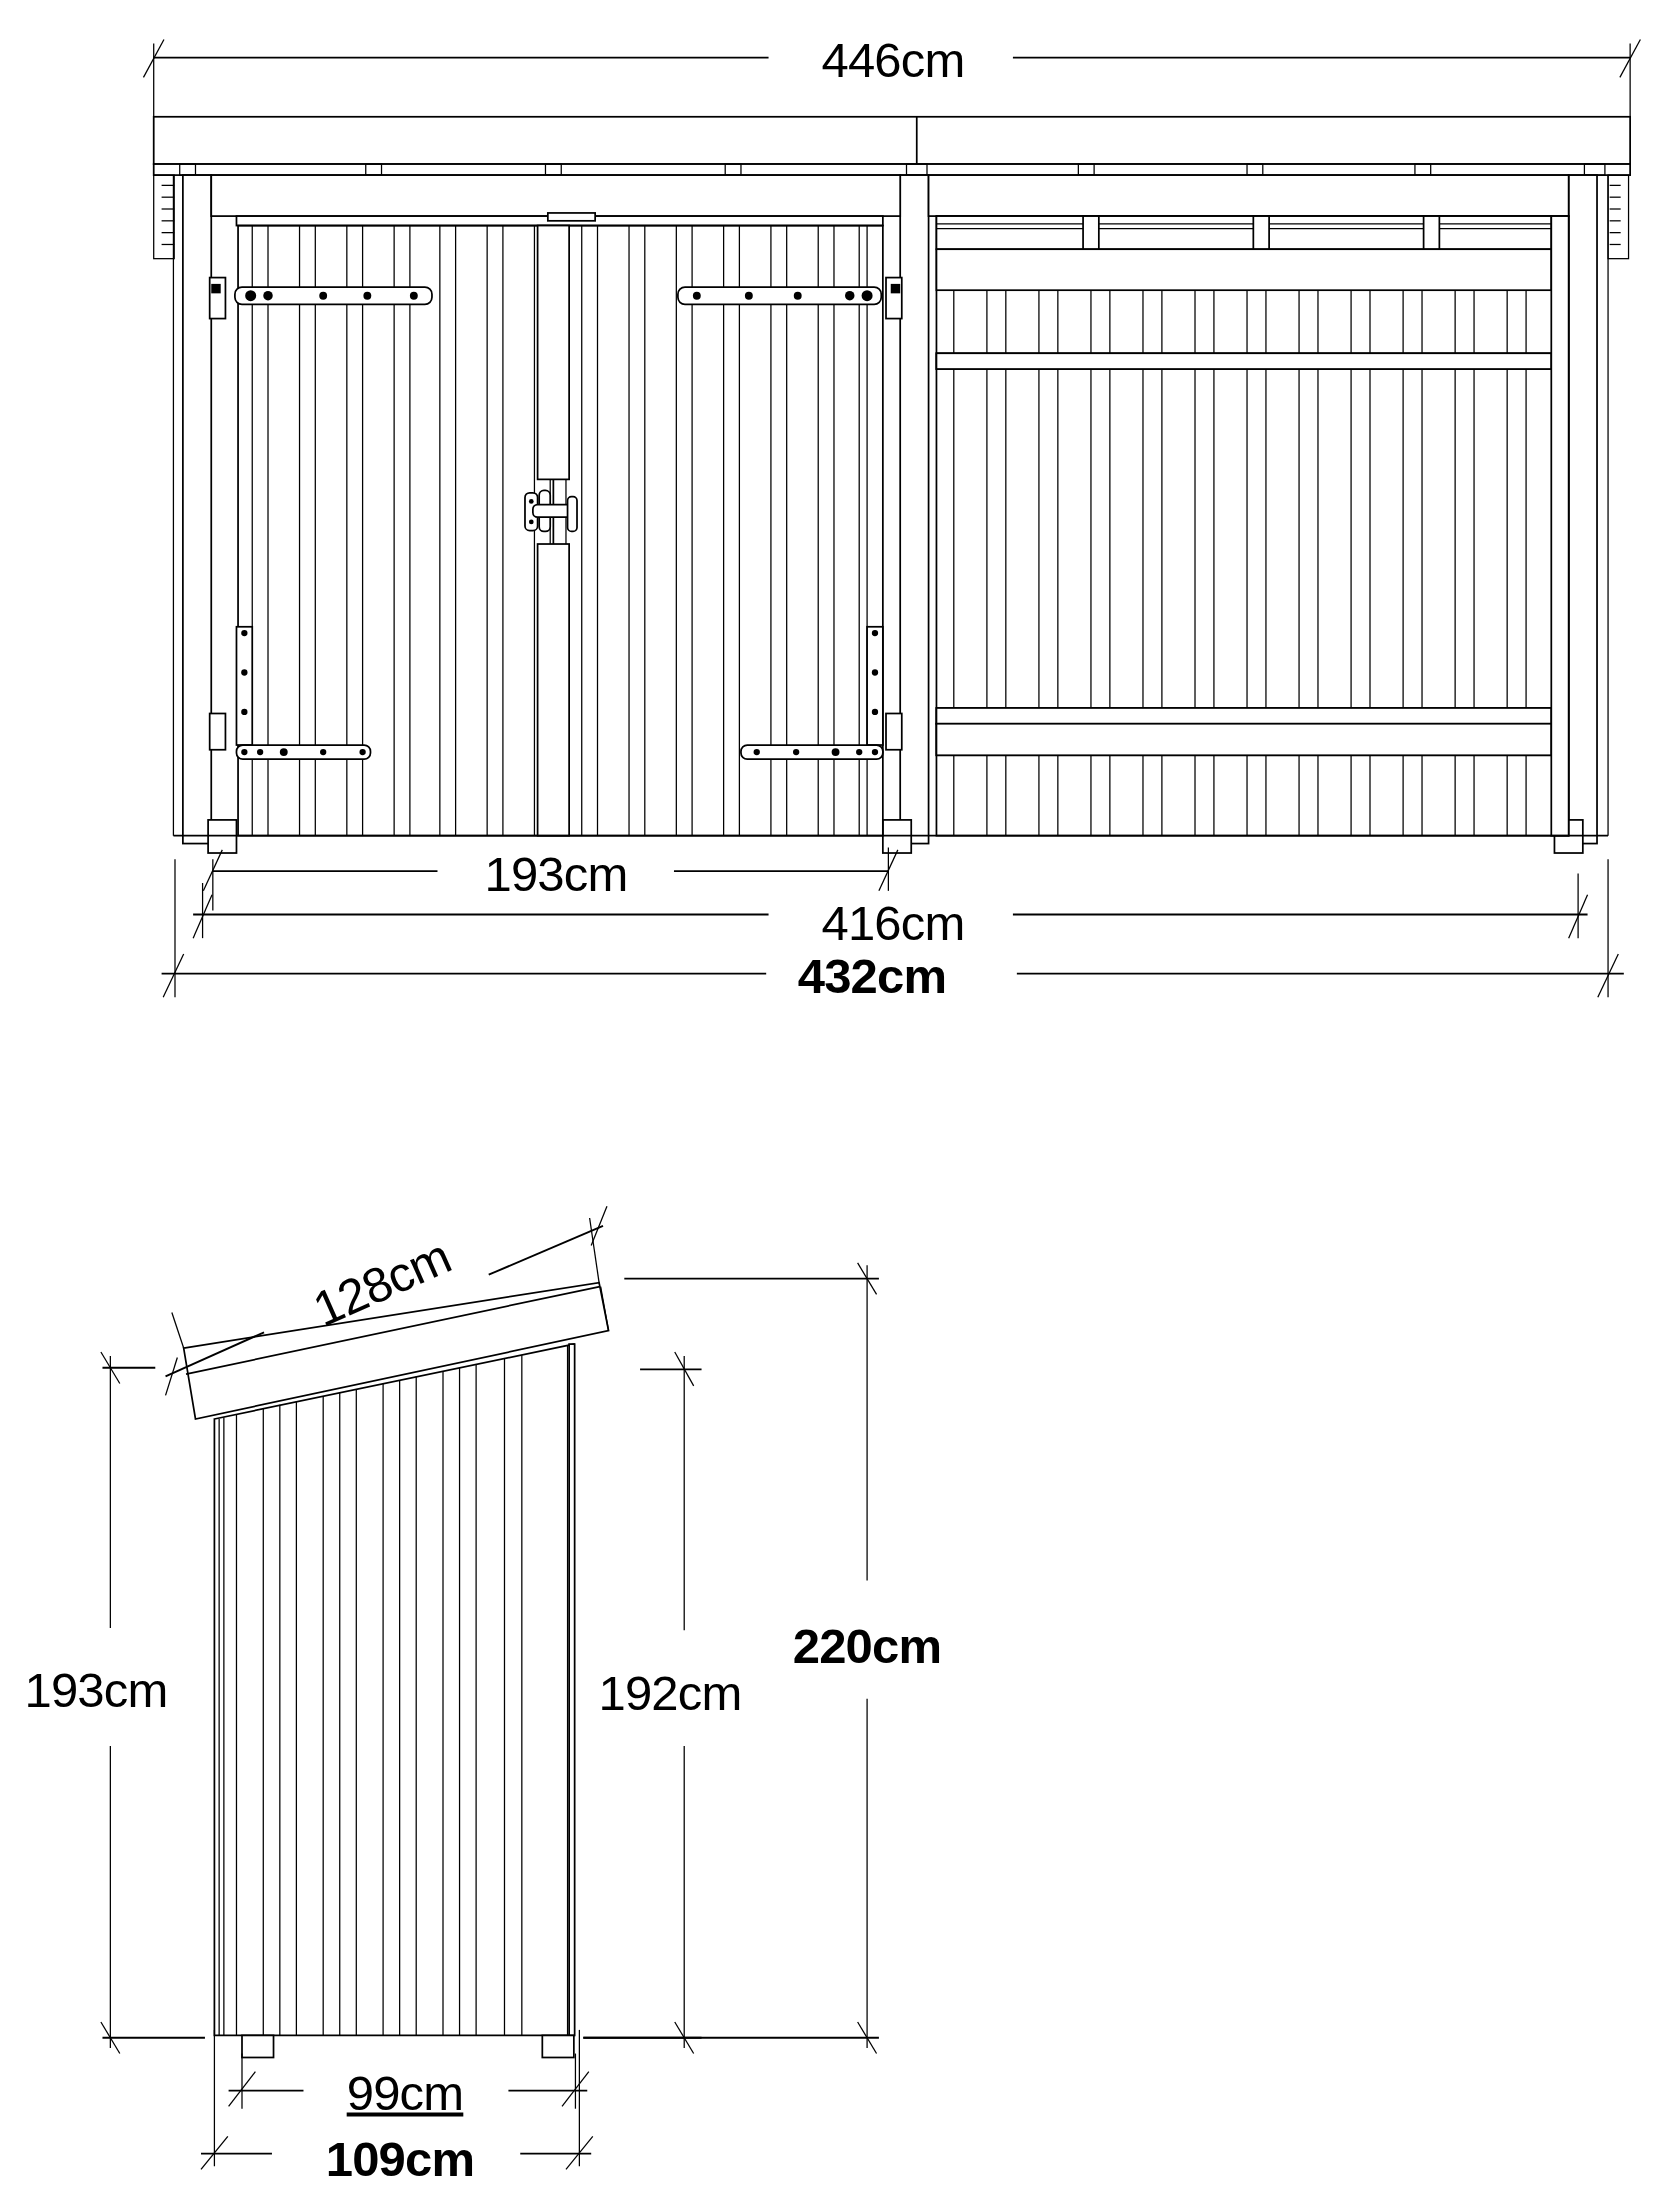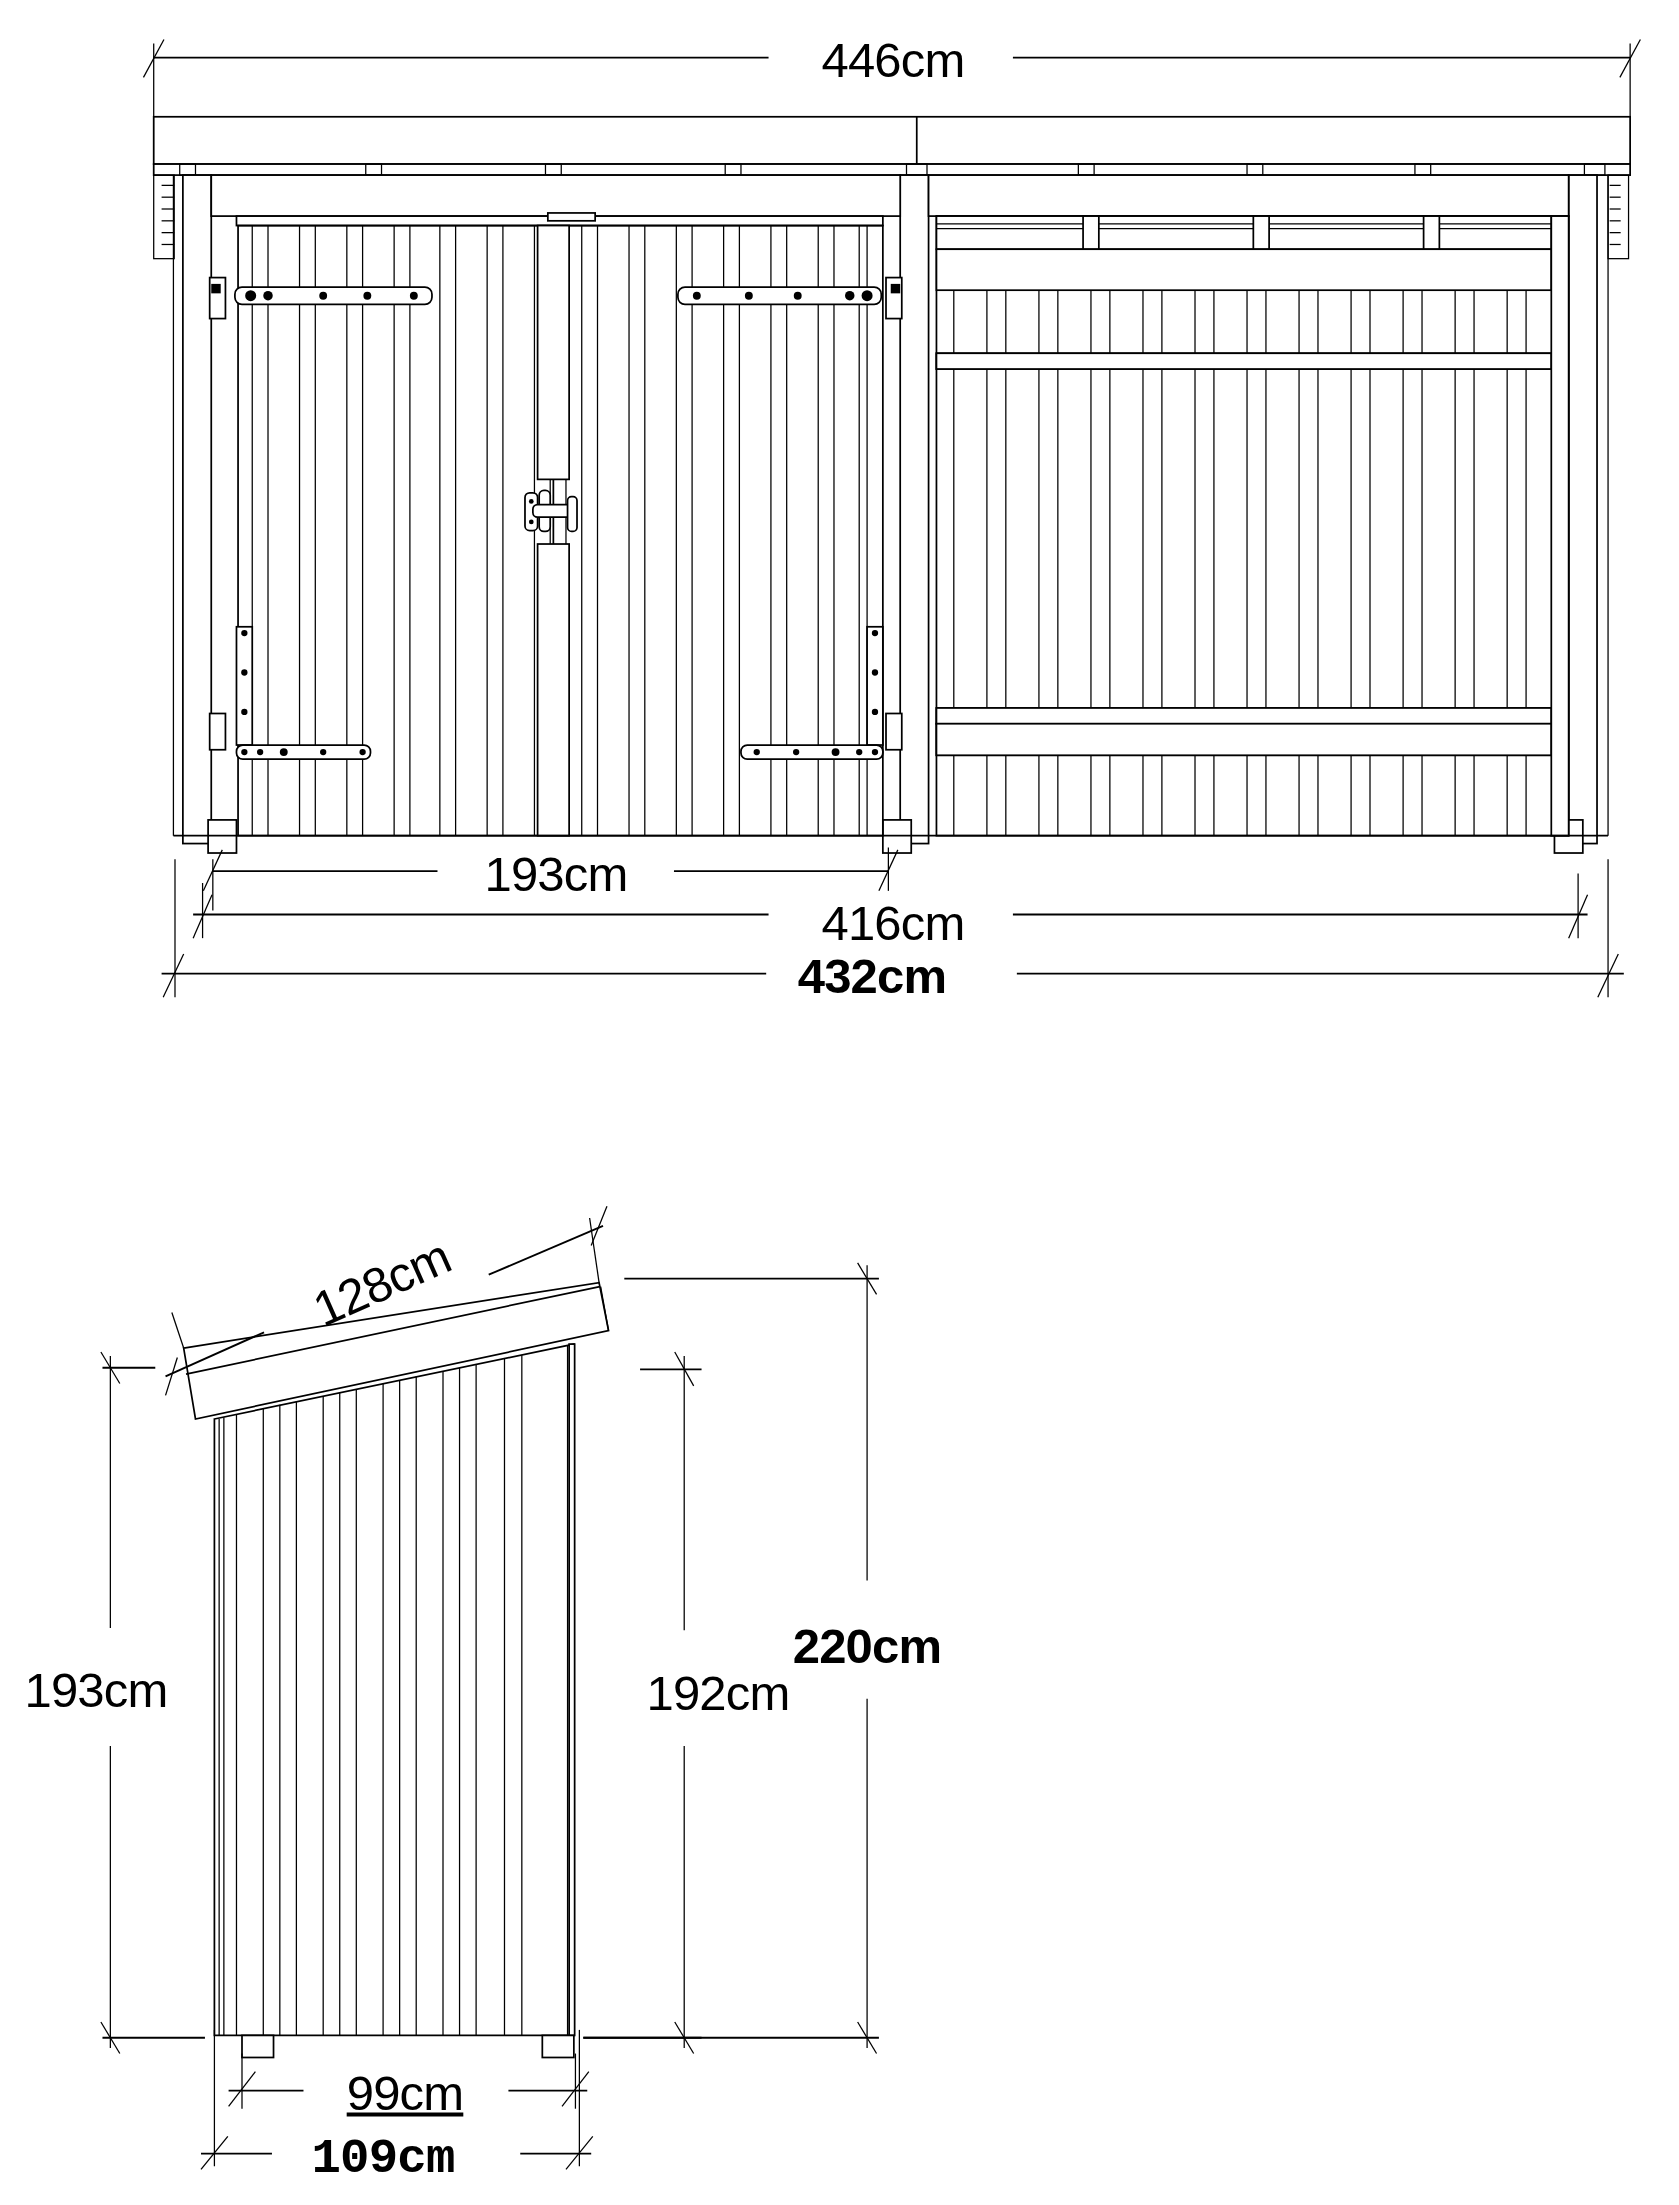--- a/index.html
+++ b/index.html
@@ -347,7 +347,7 @@
 
 <div class="lbl rot" style="left:382px;top:1283px;">128cm</div>
 <div class="lbl" style="left:96px;top:1690px;">193cm</div>
-<div class="lbl" style="left:718px;top:1693px;">192cm</div>
+<div class="lbl" style="left:670px;top:1693px;">192cm</div>
 <div class="lbl" style="left:867px;top:1646px;font-weight:bold;">220cm</div>
 <div class="lbl" style="left:405px;top:2093px;text-decoration:underline;">99cm</div>
 <div class="lbl bold" style="left:383px;top:2159px;font-family:Liberation Mono, monospace;">109cm</div>

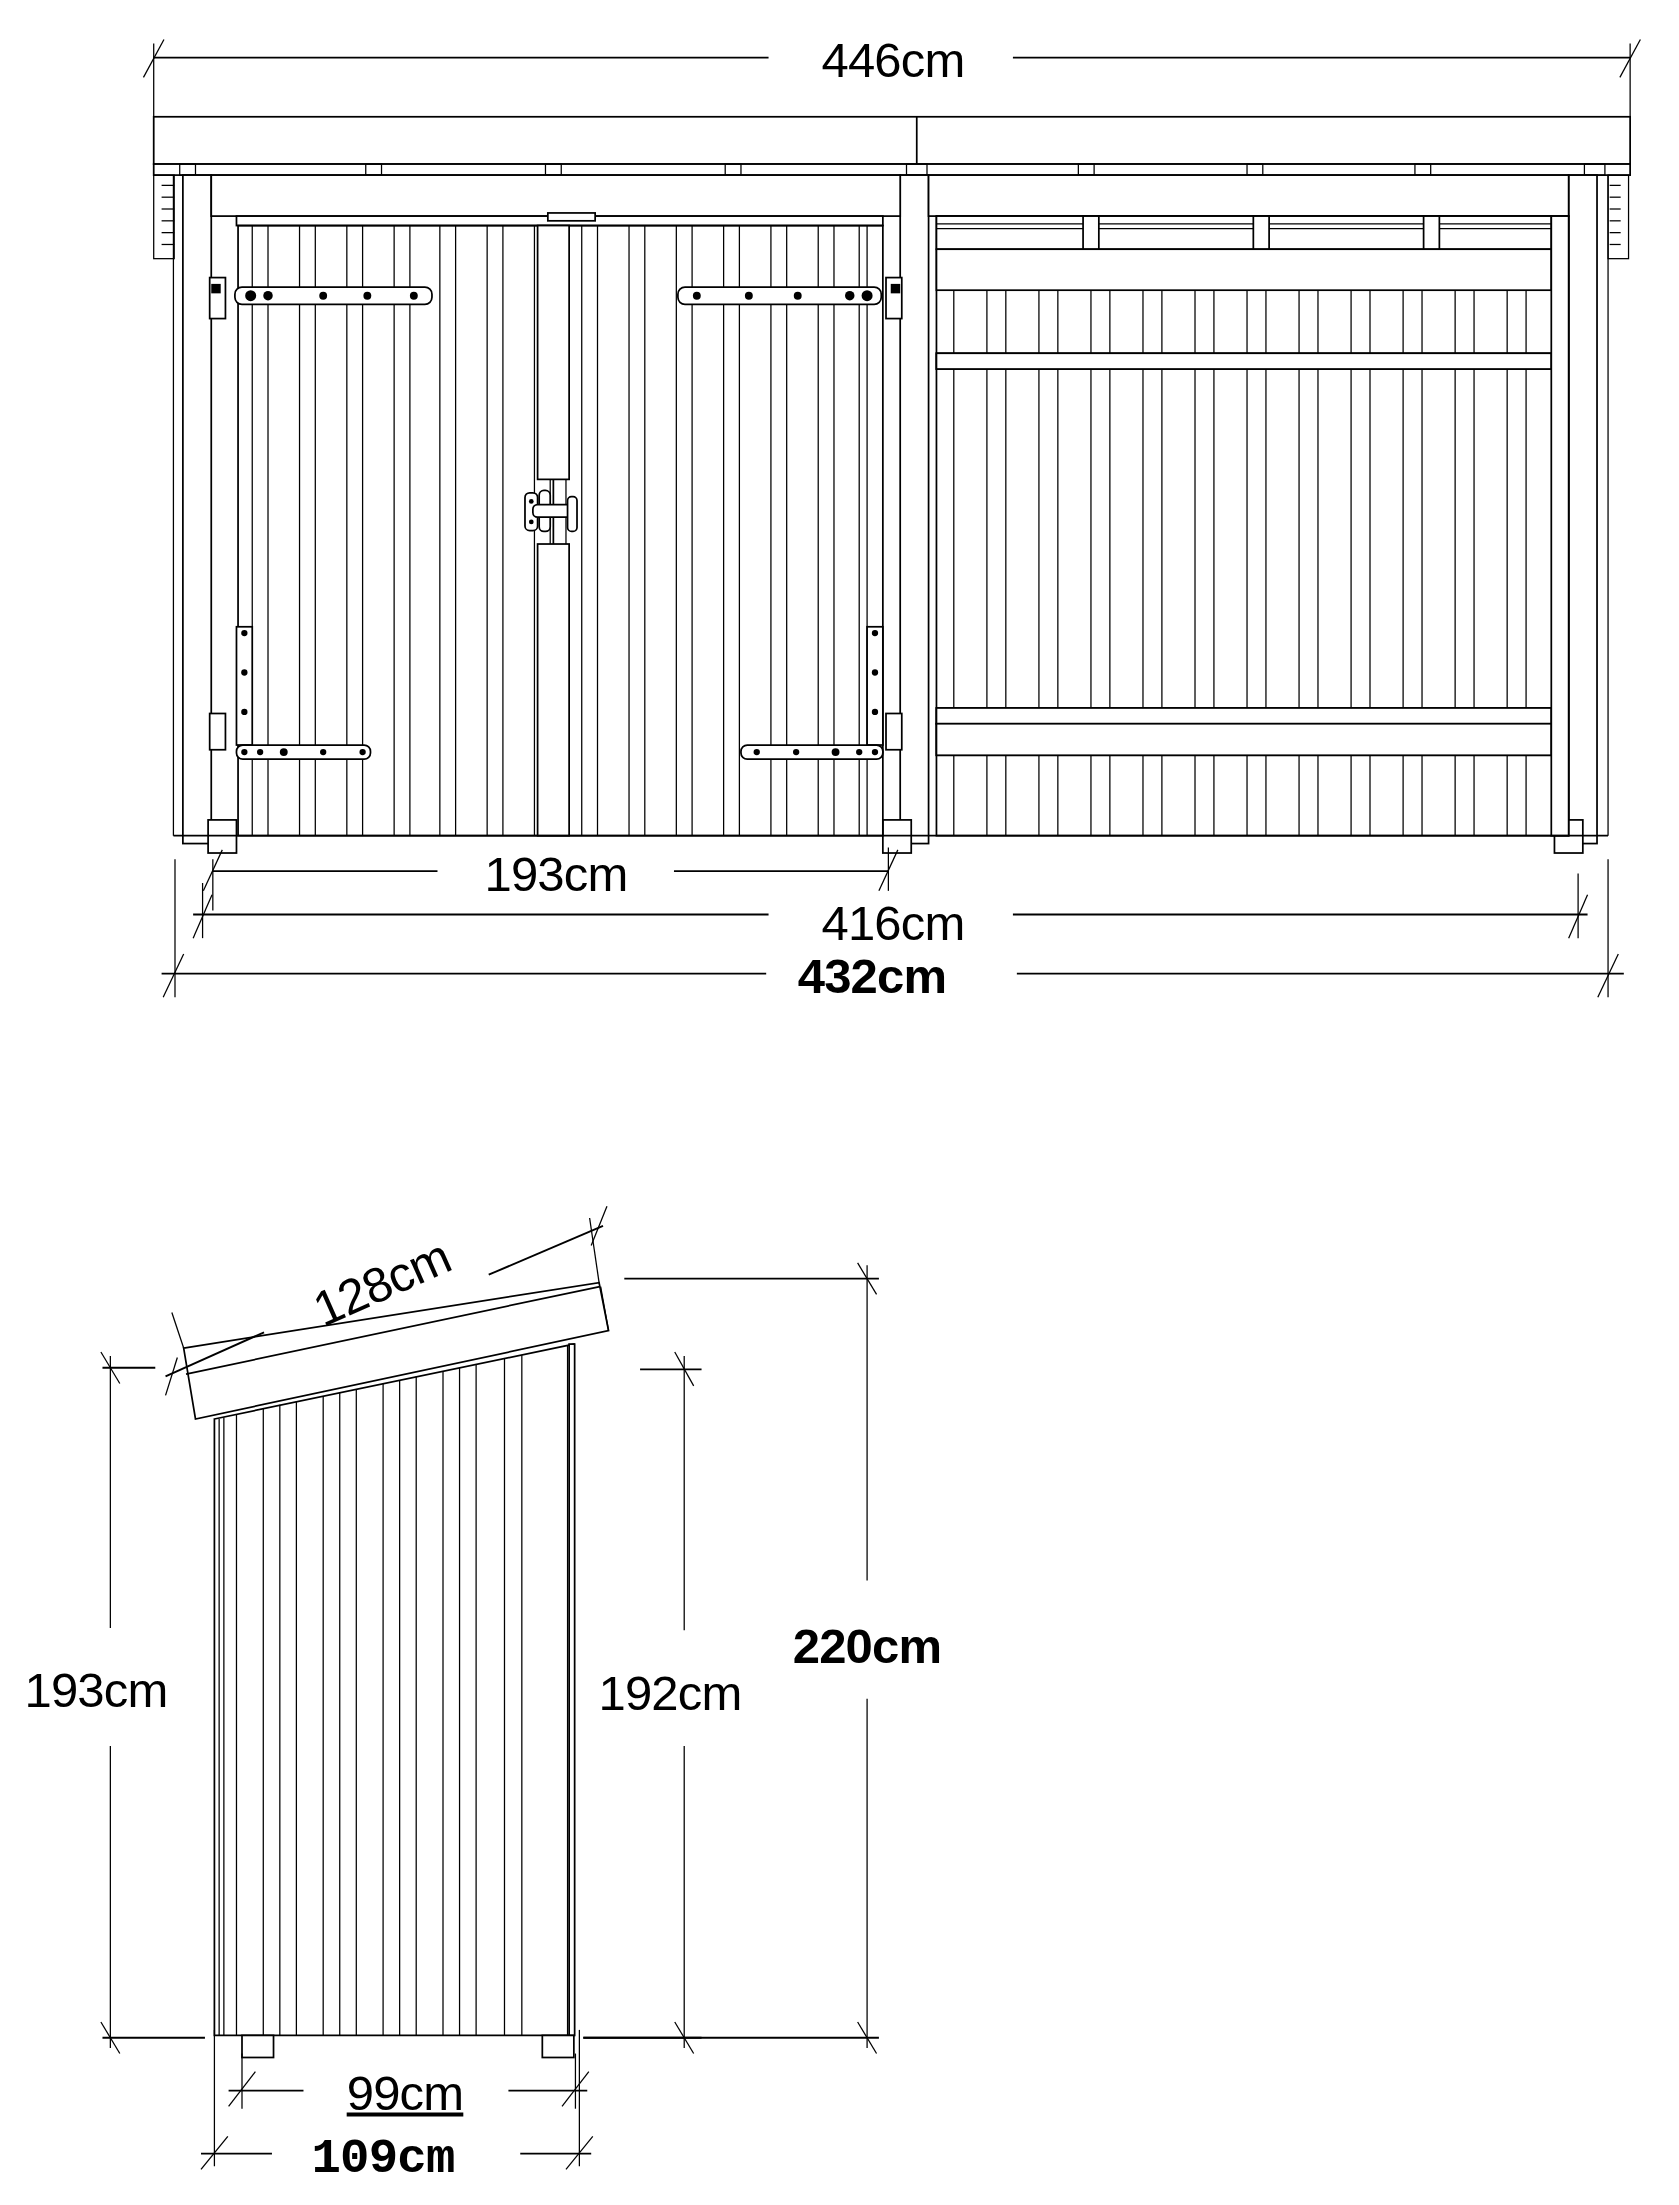--- a/index.html
+++ b/index.html
@@ -350,7 +350,7 @@
 <div class="lbl" style="left:670px;top:1693px;">192cm</div>
 <div class="lbl" style="left:867px;top:1646px;font-weight:bold;">220cm</div>
 <div class="lbl" style="left:405px;top:2093px;text-decoration:underline;">99cm</div>
-<div class="lbl bold" style="left:383px;top:2159px;font-family:Liberation Mono, monospace;">109cm</div>
+<div class="lbl bold" style="left:400px;top:2159px;">109cm</div>
 
 
 </body></html>

